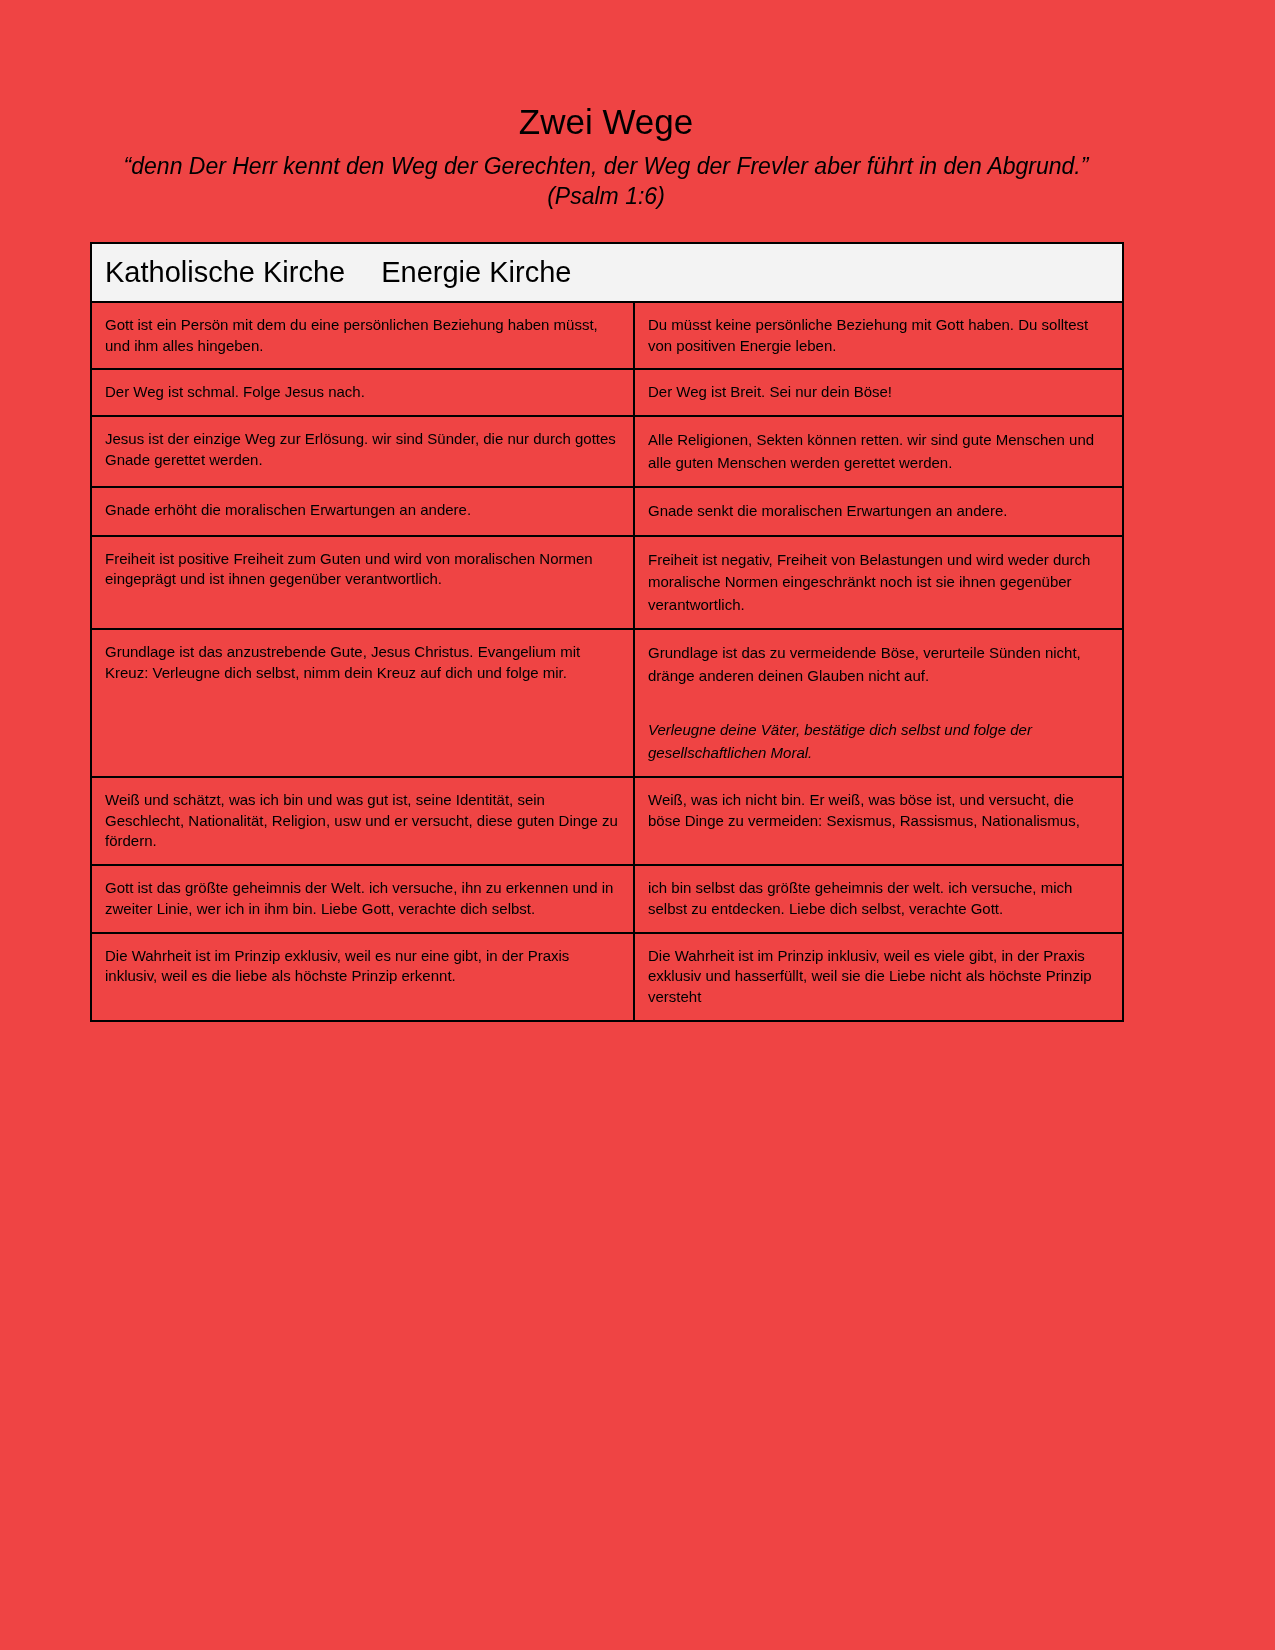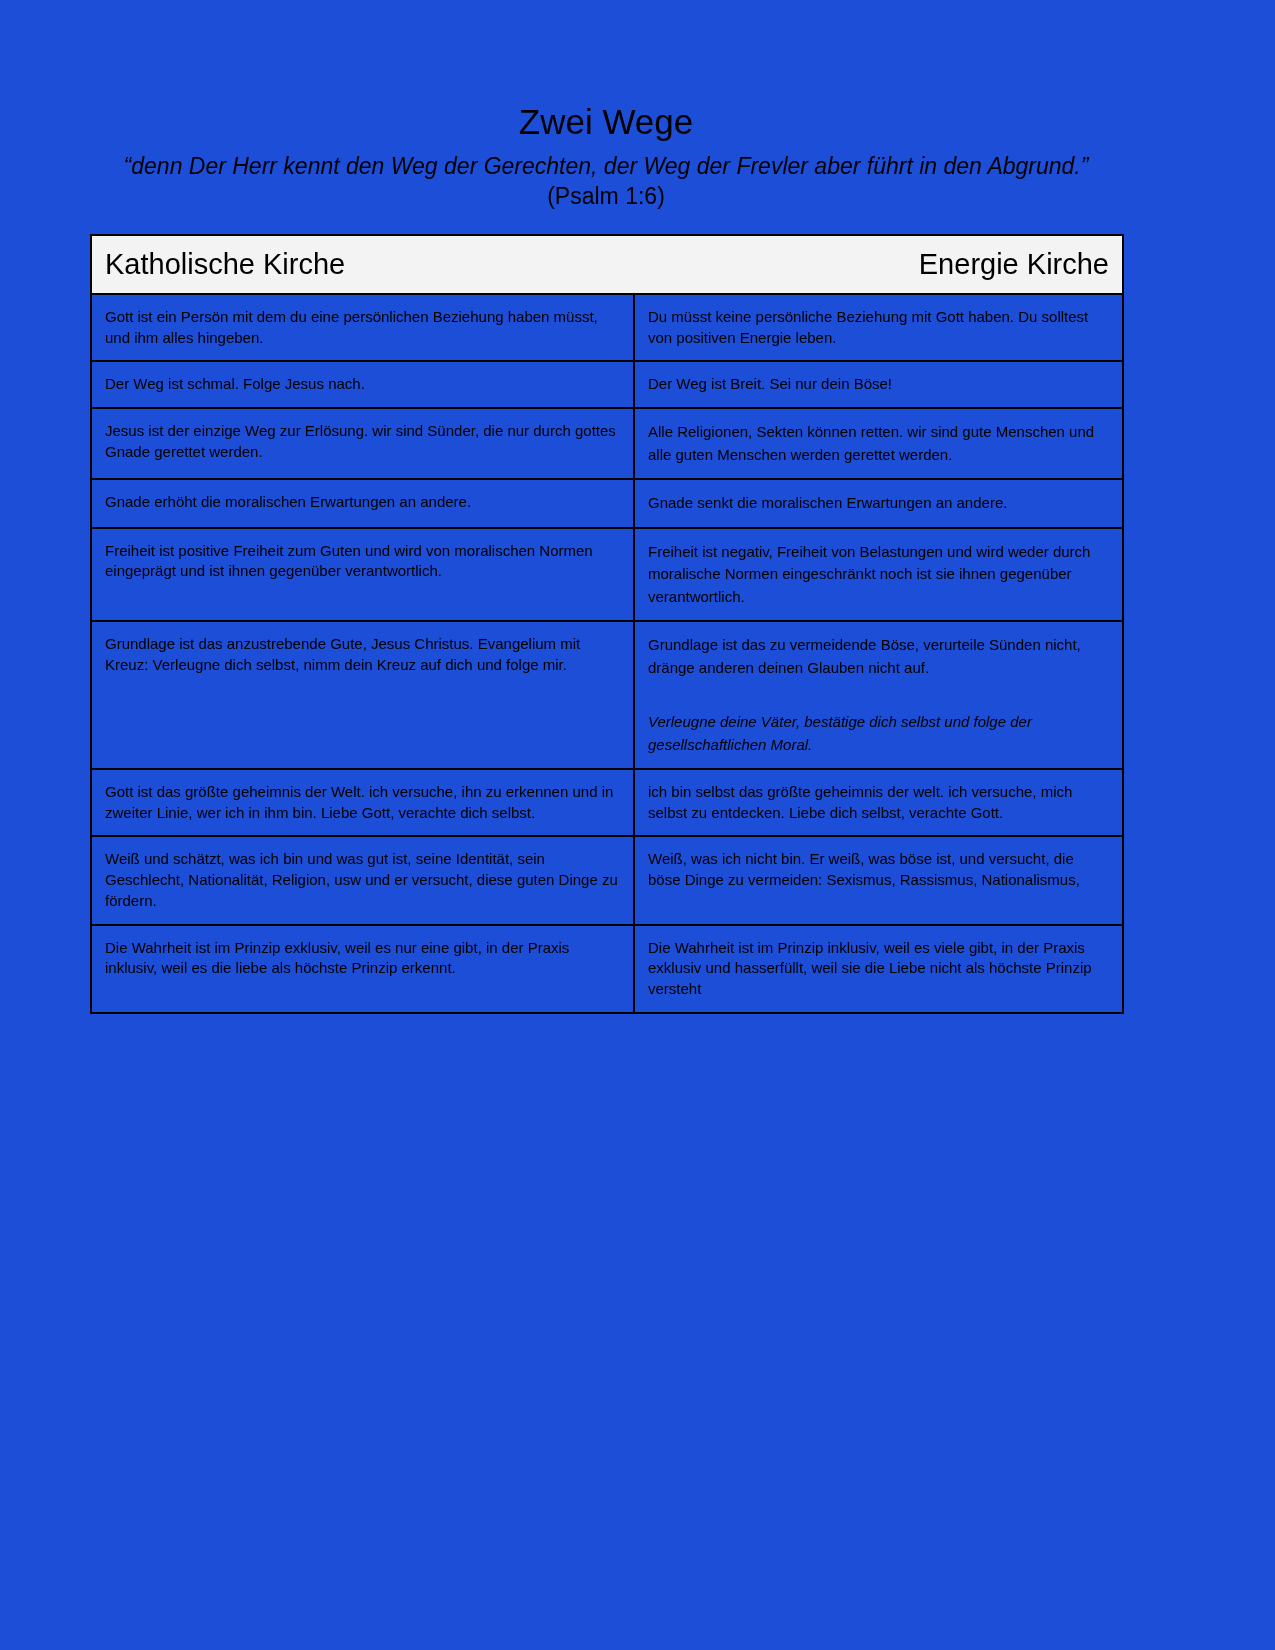--- a/index.html
+++ b/index.html
@@ -15,7 +15,7 @@
     width: 1275px;
     height: 1650px;
     padding: 102px 153px 40px 90px;
-    background: #1d4ed8;
+    background: #ef4444;
   }
   .doc-title {
     text-align: center;

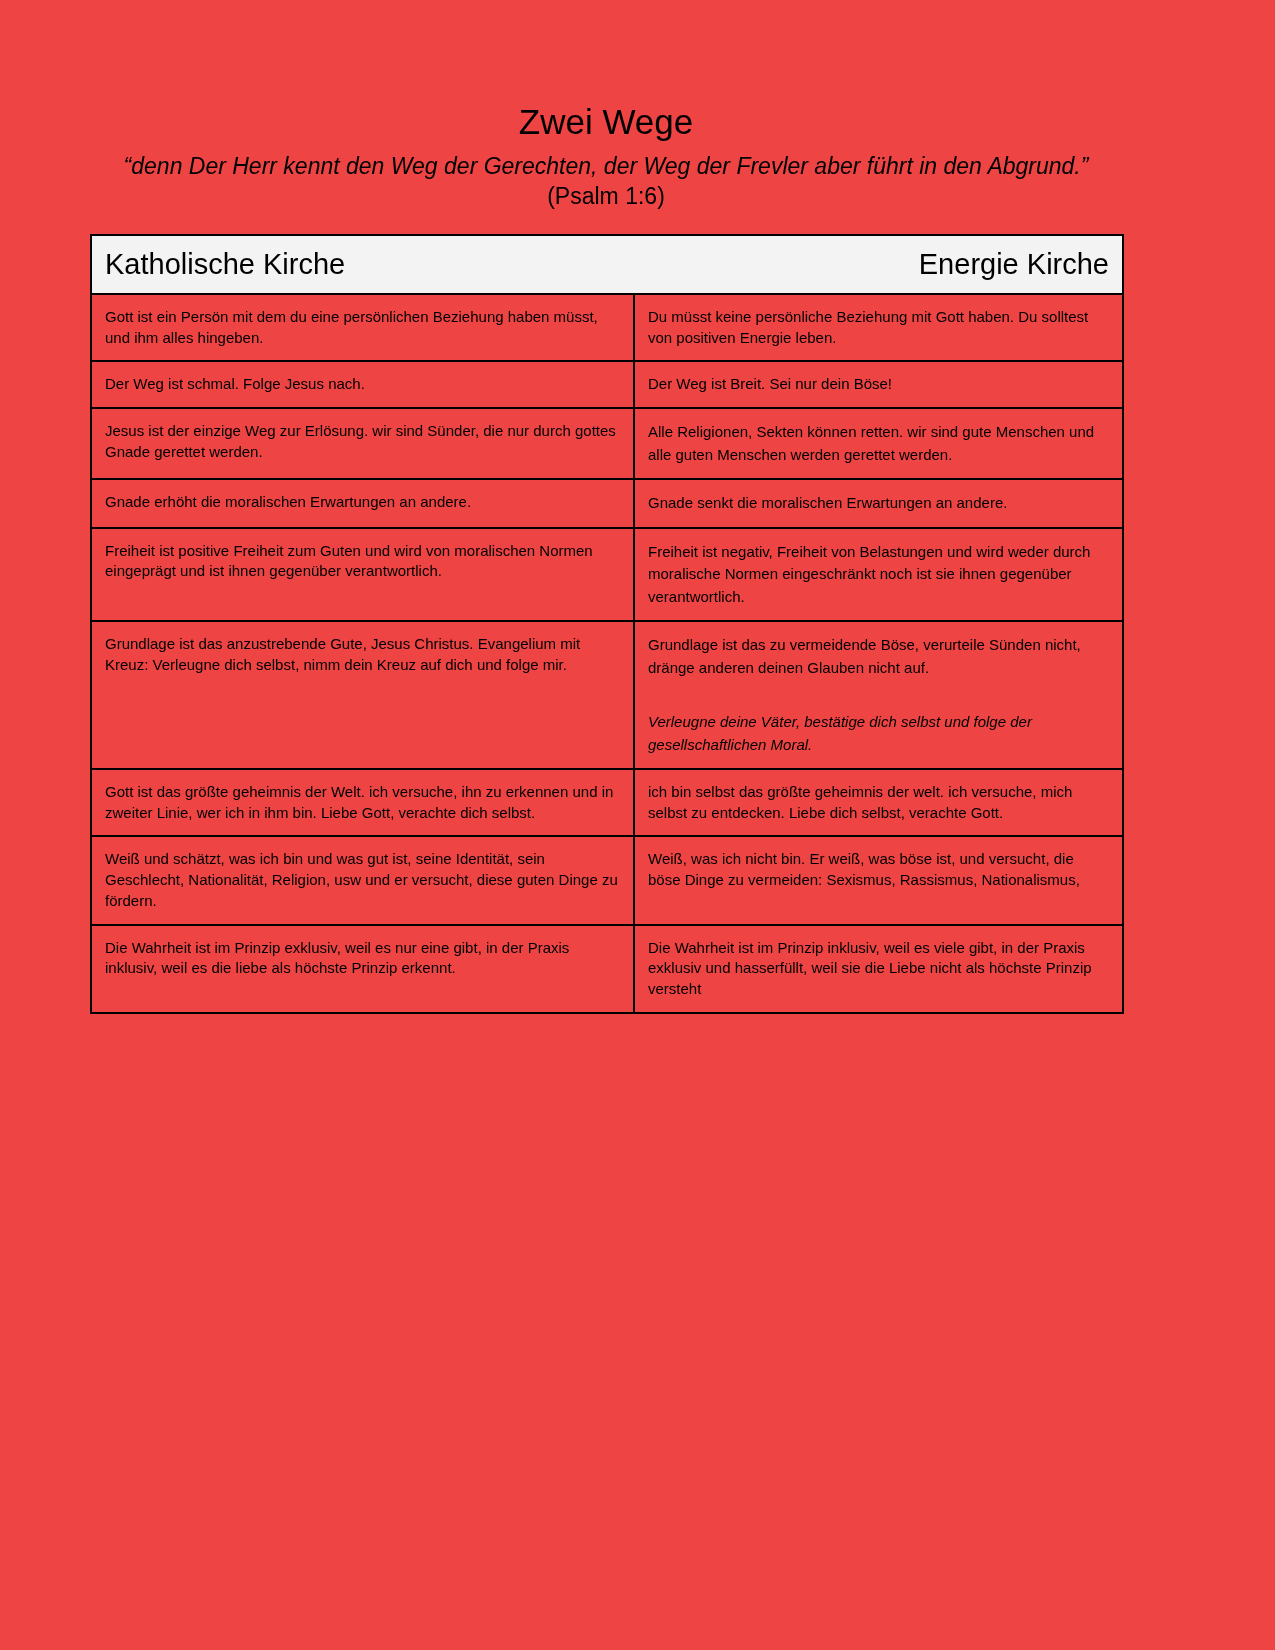--- a/index.html
+++ b/index.html
@@ -34,7 +34,8 @@
     text-align: center;
     font-size: 23px;
     line-height: 1.3;
-    margin-bottom: 22px;
+    margin-bottom: 30px;
+    font-style: italic;
   }
   table.comparison {
     width: 1032px;

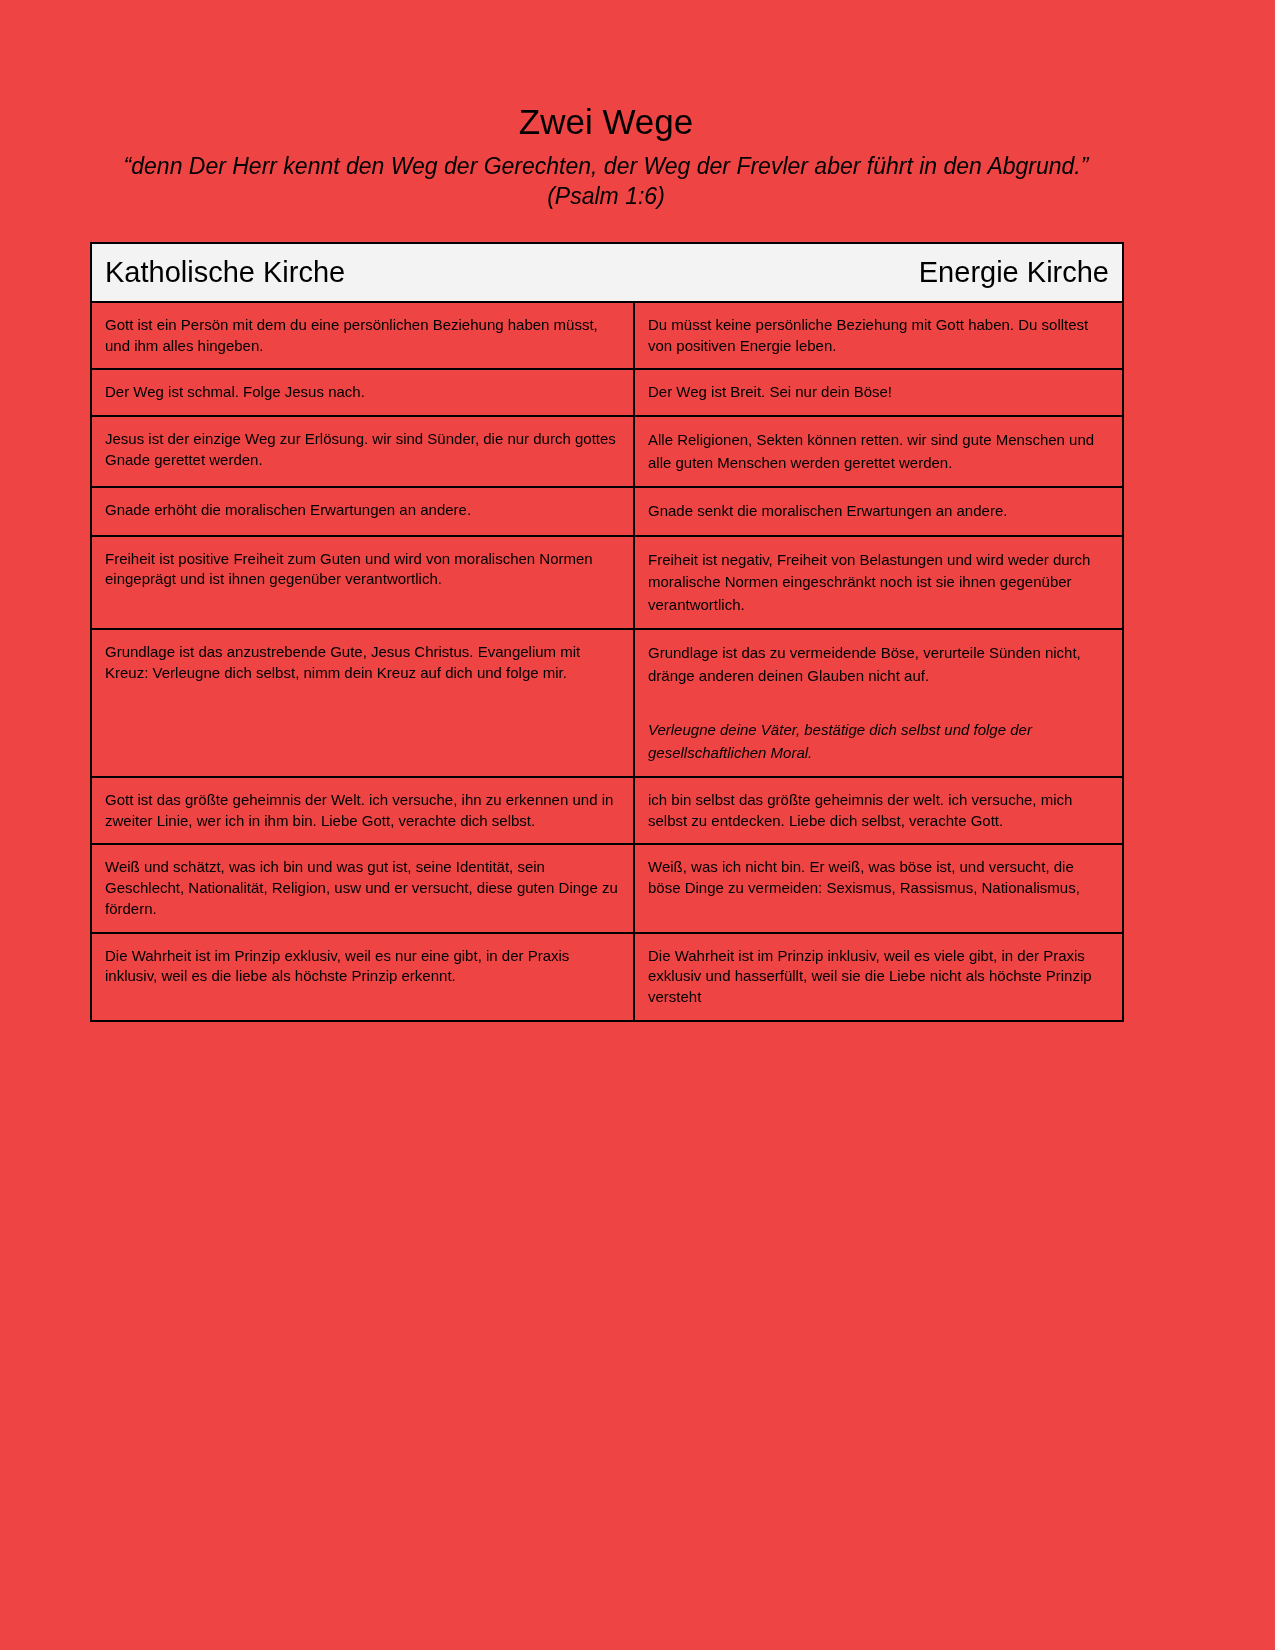--- a/index.html
+++ b/index.html
@@ -59,8 +59,8 @@
   }
   .head-flex {
     display: flex;
-    justify-content: space-between;
     align-items: center;
+    gap: 36px;
   }
   td.cell {
     font-size: 15px;

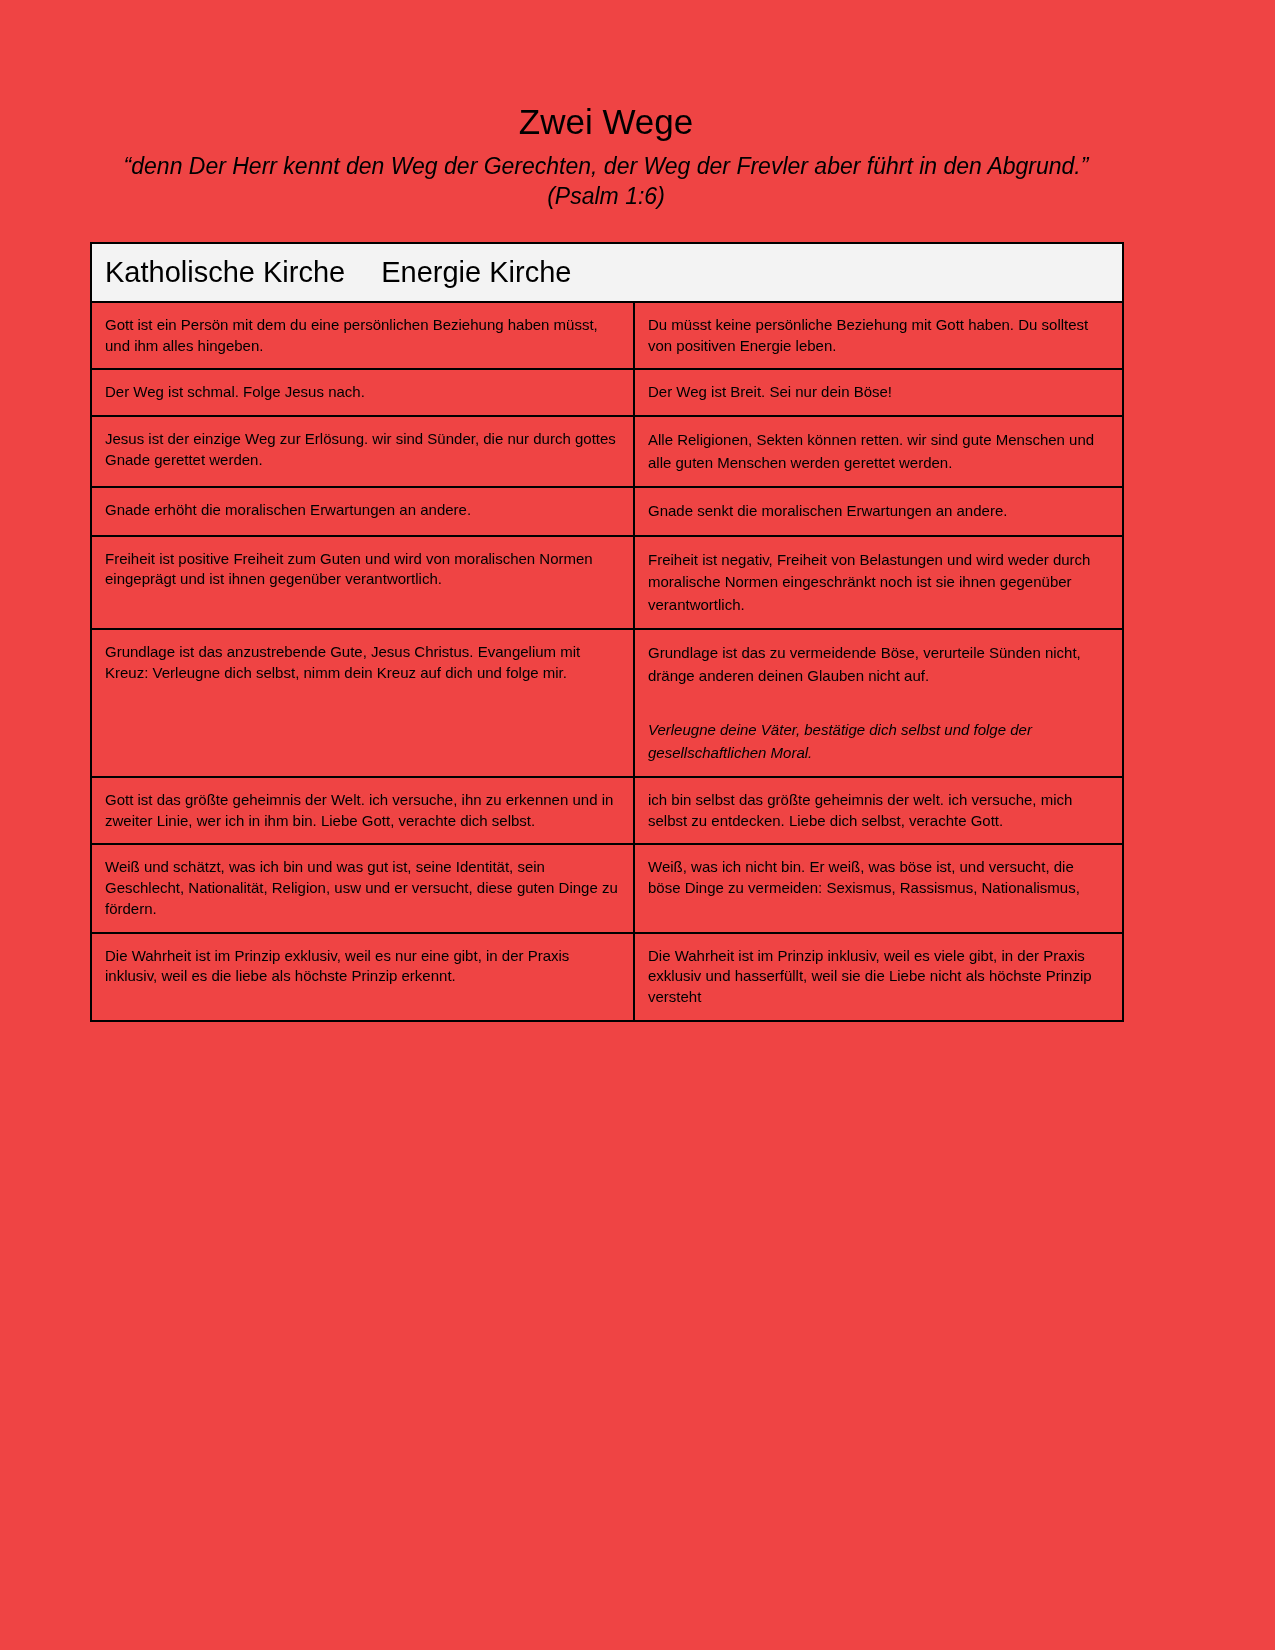--- a/index.html
+++ b/index.html
@@ -123,12 +123,12 @@
         <td class="cell small"><span>Grundlage ist das zu vermeidende Böse, verurteile Sünden nicht, dränge anderen deinen Glauben nicht auf.</span><span class="block-italic">Verleugne deine Väter, bestätige dich selbst und folge der gesellschaftlichen Moral.</span></td>
       </tr>
       <tr>
+        <td class="cell">Weiß und schätzt, was ich bin und was gut ist, seine Identität, sein Geschlecht, Nationalität, Religion, usw und er versucht, diese guten Dinge zu fördern.</td>
+        <td class="cell">Weiß, was ich nicht bin. Er weiß, was böse ist, und versucht, die böse Dinge zu vermeiden: Sexismus, Rassismus, Nationalismus,</td>
+      </tr>
+      <tr>
         <td class="cell">Gott ist das größte geheimnis der Welt. ich versuche, ihn zu erkennen und in zweiter Linie, wer ich in ihm bin. Liebe Gott, verachte dich selbst.</td>
         <td class="cell">ich bin selbst das größte geheimnis der welt. ich versuche, mich selbst zu entdecken. Liebe dich selbst, verachte Gott.</td>
-      </tr>
-      <tr>
-        <td class="cell">Weiß und schätzt, was ich bin und was gut ist, seine Identität, sein Geschlecht, Nationalität, Religion, usw und er versucht, diese guten Dinge zu fördern.</td>
-        <td class="cell">Weiß, was ich nicht bin. Er weiß, was böse ist, und versucht, die böse Dinge zu vermeiden: Sexismus, Rassismus, Nationalismus,</td>
       </tr>
       <tr>
         <td class="cell">Die Wahrheit ist im Prinzip exklusiv, weil es nur eine gibt, in der Praxis inklusiv, weil es die liebe als höchste Prinzip erkennt.</td>

